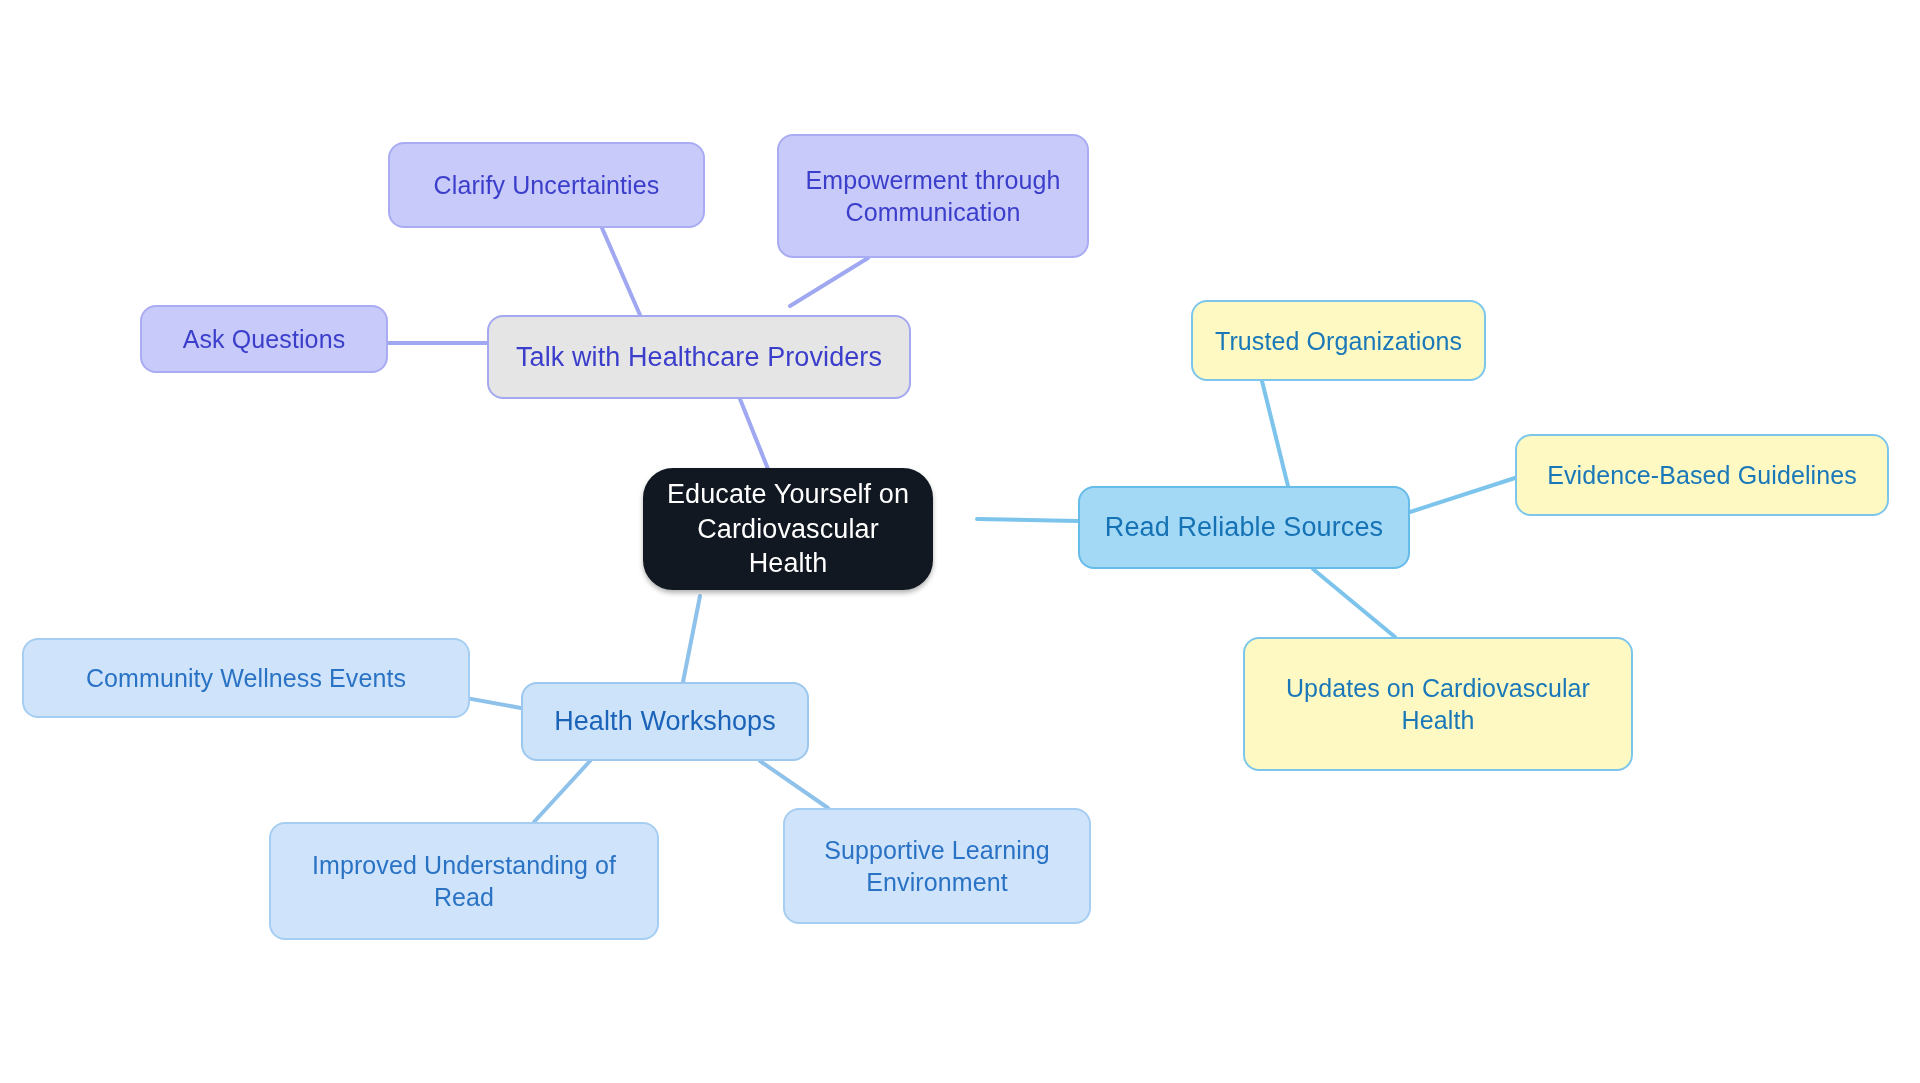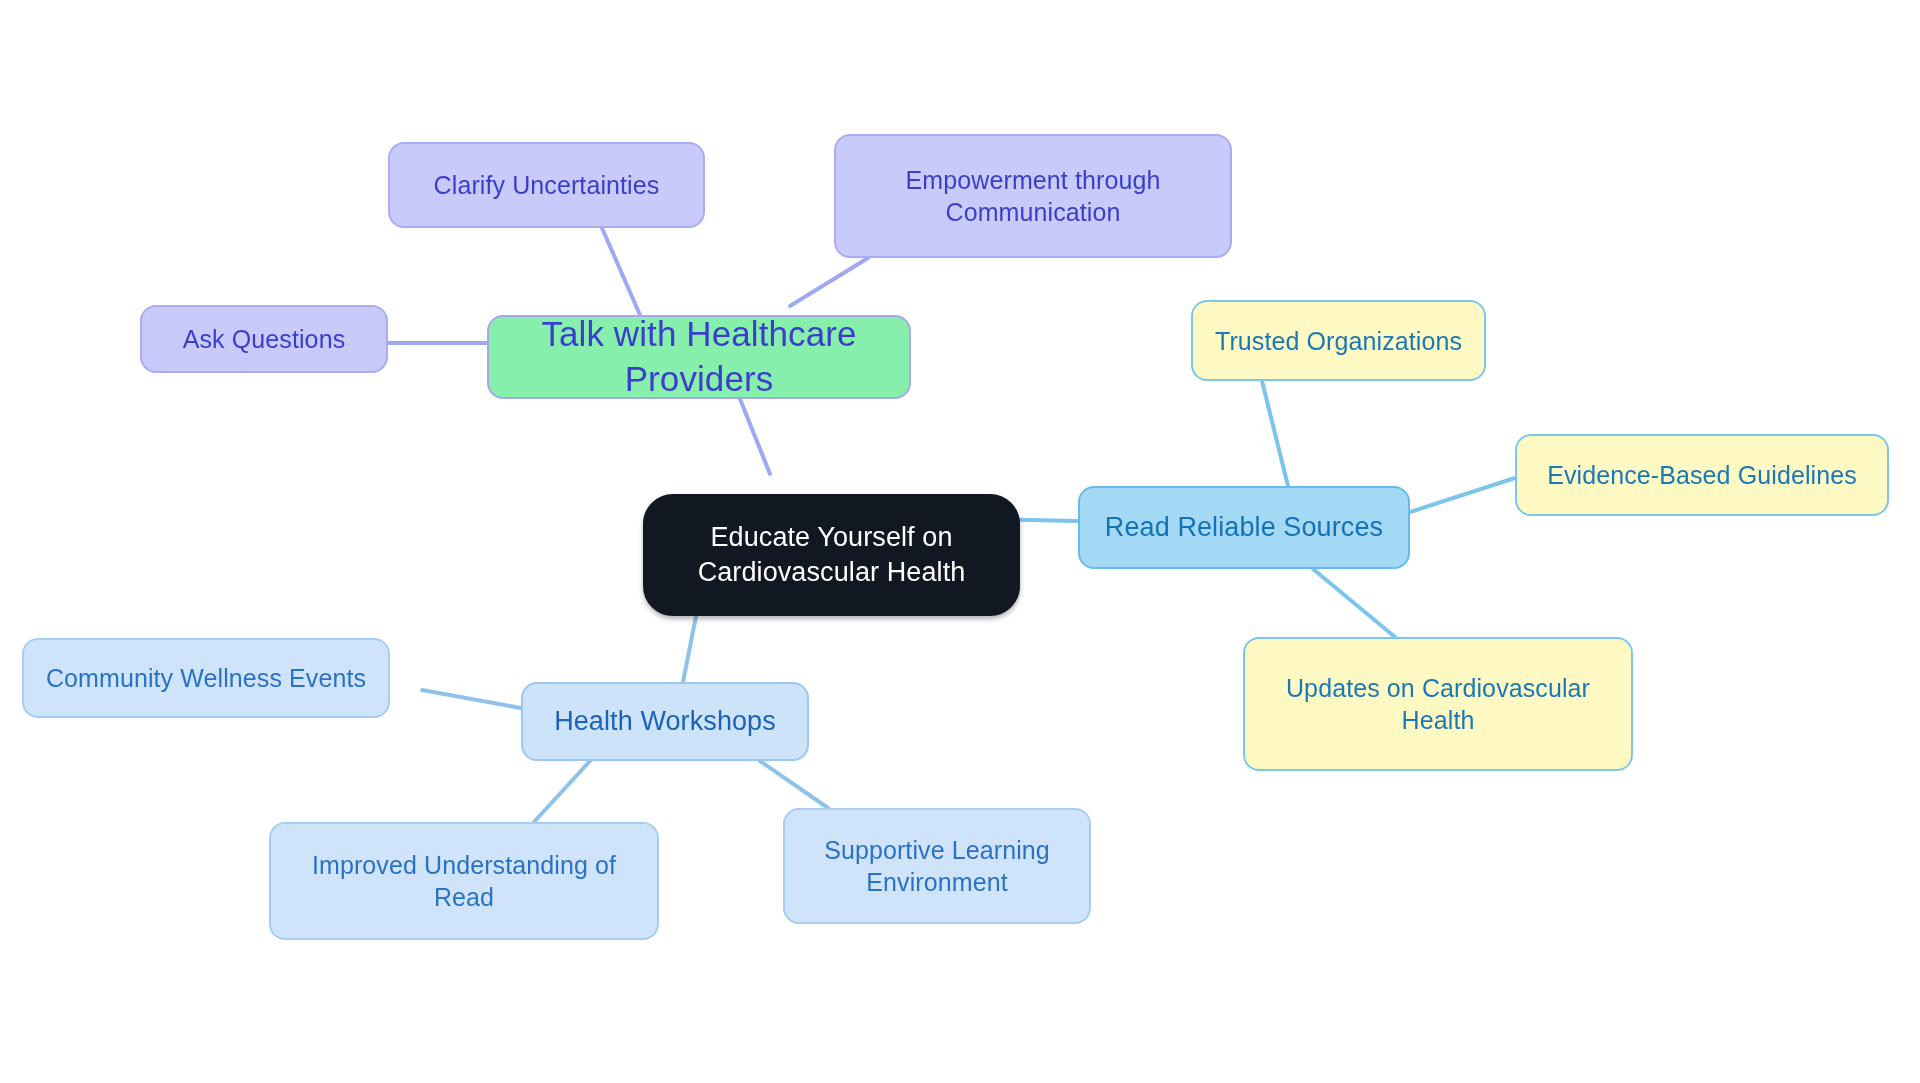--- a/index.html
+++ b/index.html
@@ -111,7 +111,7 @@
       <div class="node node-purple-main" style="left: 487px; top: 315px; width: 424px; height: 84px;">Talk with Healthcare Providers</div>
       <div class="node node-purple" style="left: 140px; top: 305px; width: 248px; height: 68px;">Ask Questions</div>
       <div class="node node-purple" style="left: 388px; top: 142px; width: 317px; height: 86px;">Clarify Uncertainties</div>
-      <div class="node node-purple" style="left: 834px; top: 134px; width: 398px; height: 124px;">Empowerment through
+      <div class="node node-purple" style="left: 777px; top: 134px; width: 312px; height: 124px;">Empowerment through
 Communication</div>
       <div class="node node-blue-main" style="left: 1078px; top: 486px; width: 332px; height: 83px;">Read Reliable Sources</div>
       <div class="node node-blue" style="left: 1191px; top: 300px; width: 295px; height: 81px;">Trusted Organizations</div>

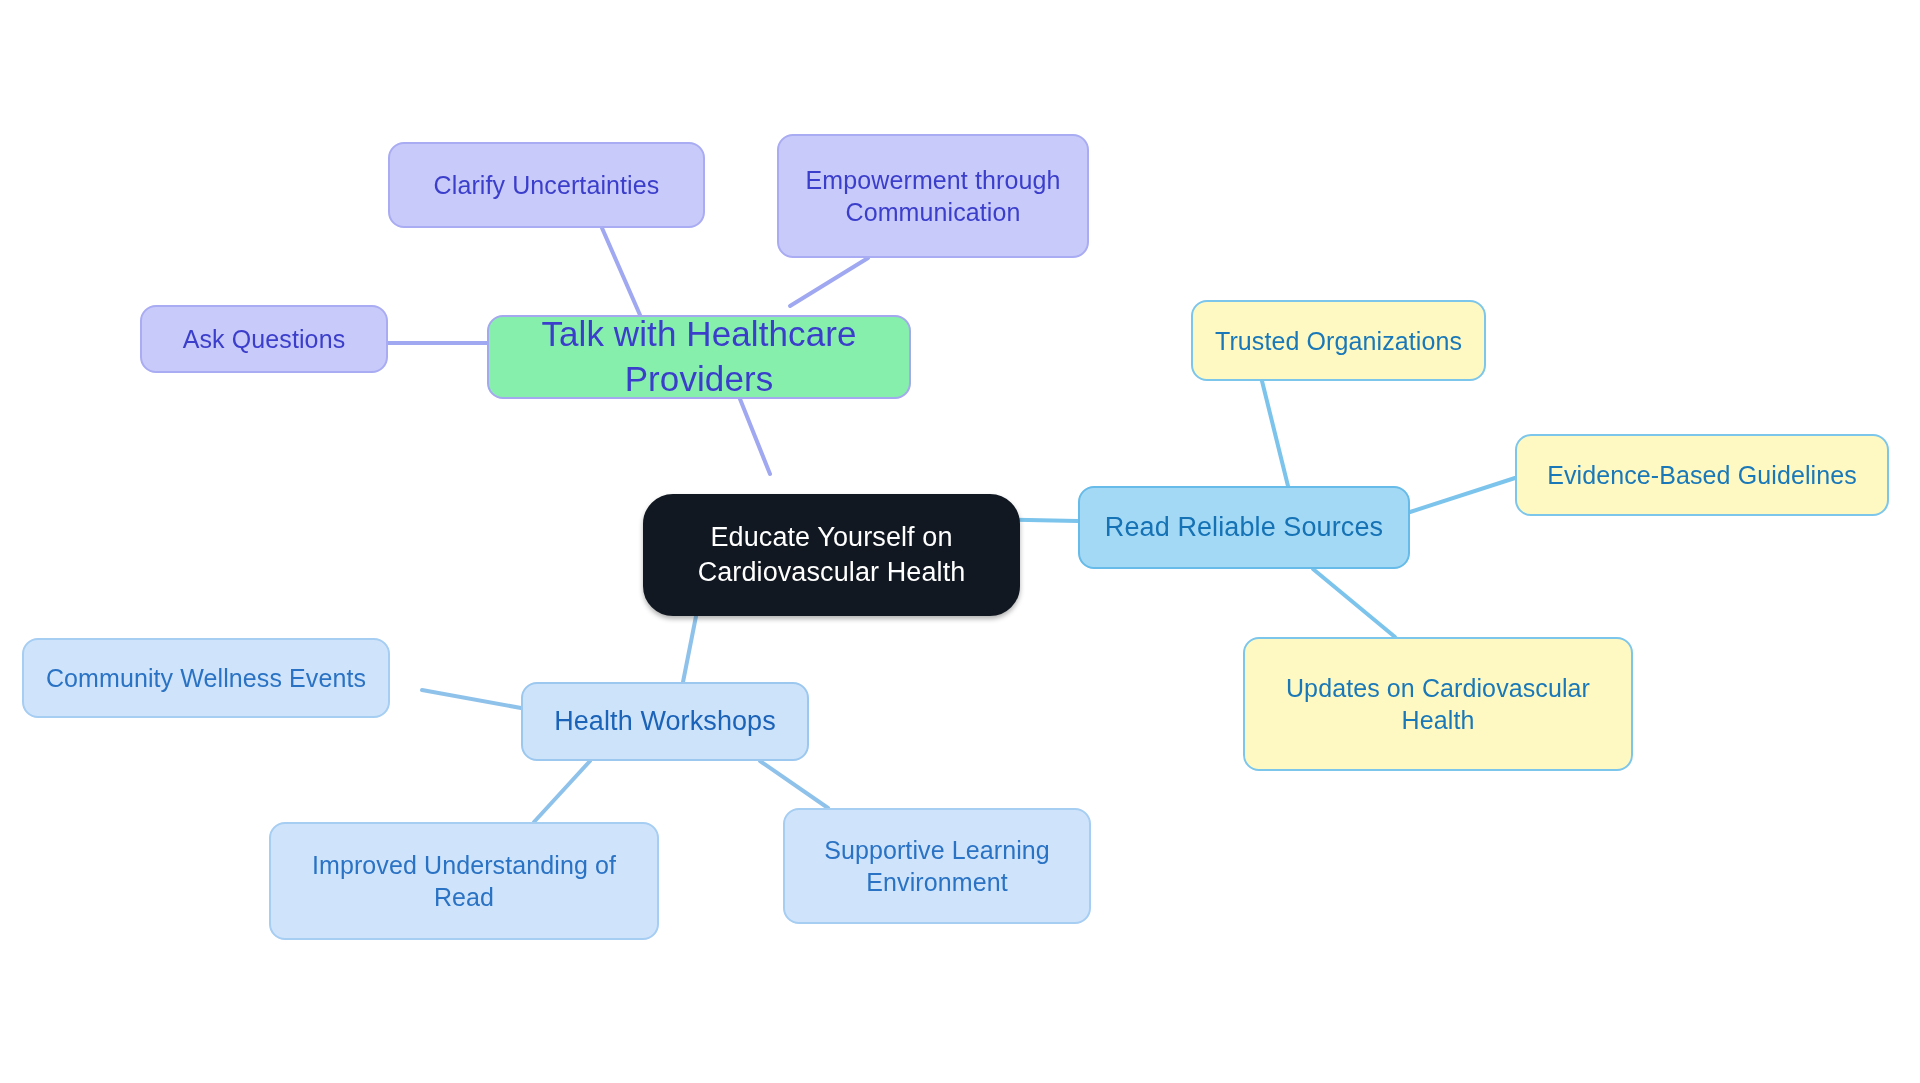--- a/index.html
+++ b/index.html
@@ -51,10 +51,10 @@
     box-shadow: 0 3px 5px rgba(0,0,0,0.30);
   }
   .node-purple-main {
-    background: #86efac;
+    background: #e5e5e5;
     border-color: #a3a8ef;
     color: #3b3ecb;
-    font-size: 35px;
+    font-size: 27px;
   }
   .node-purple {
     background: #c8caf9;

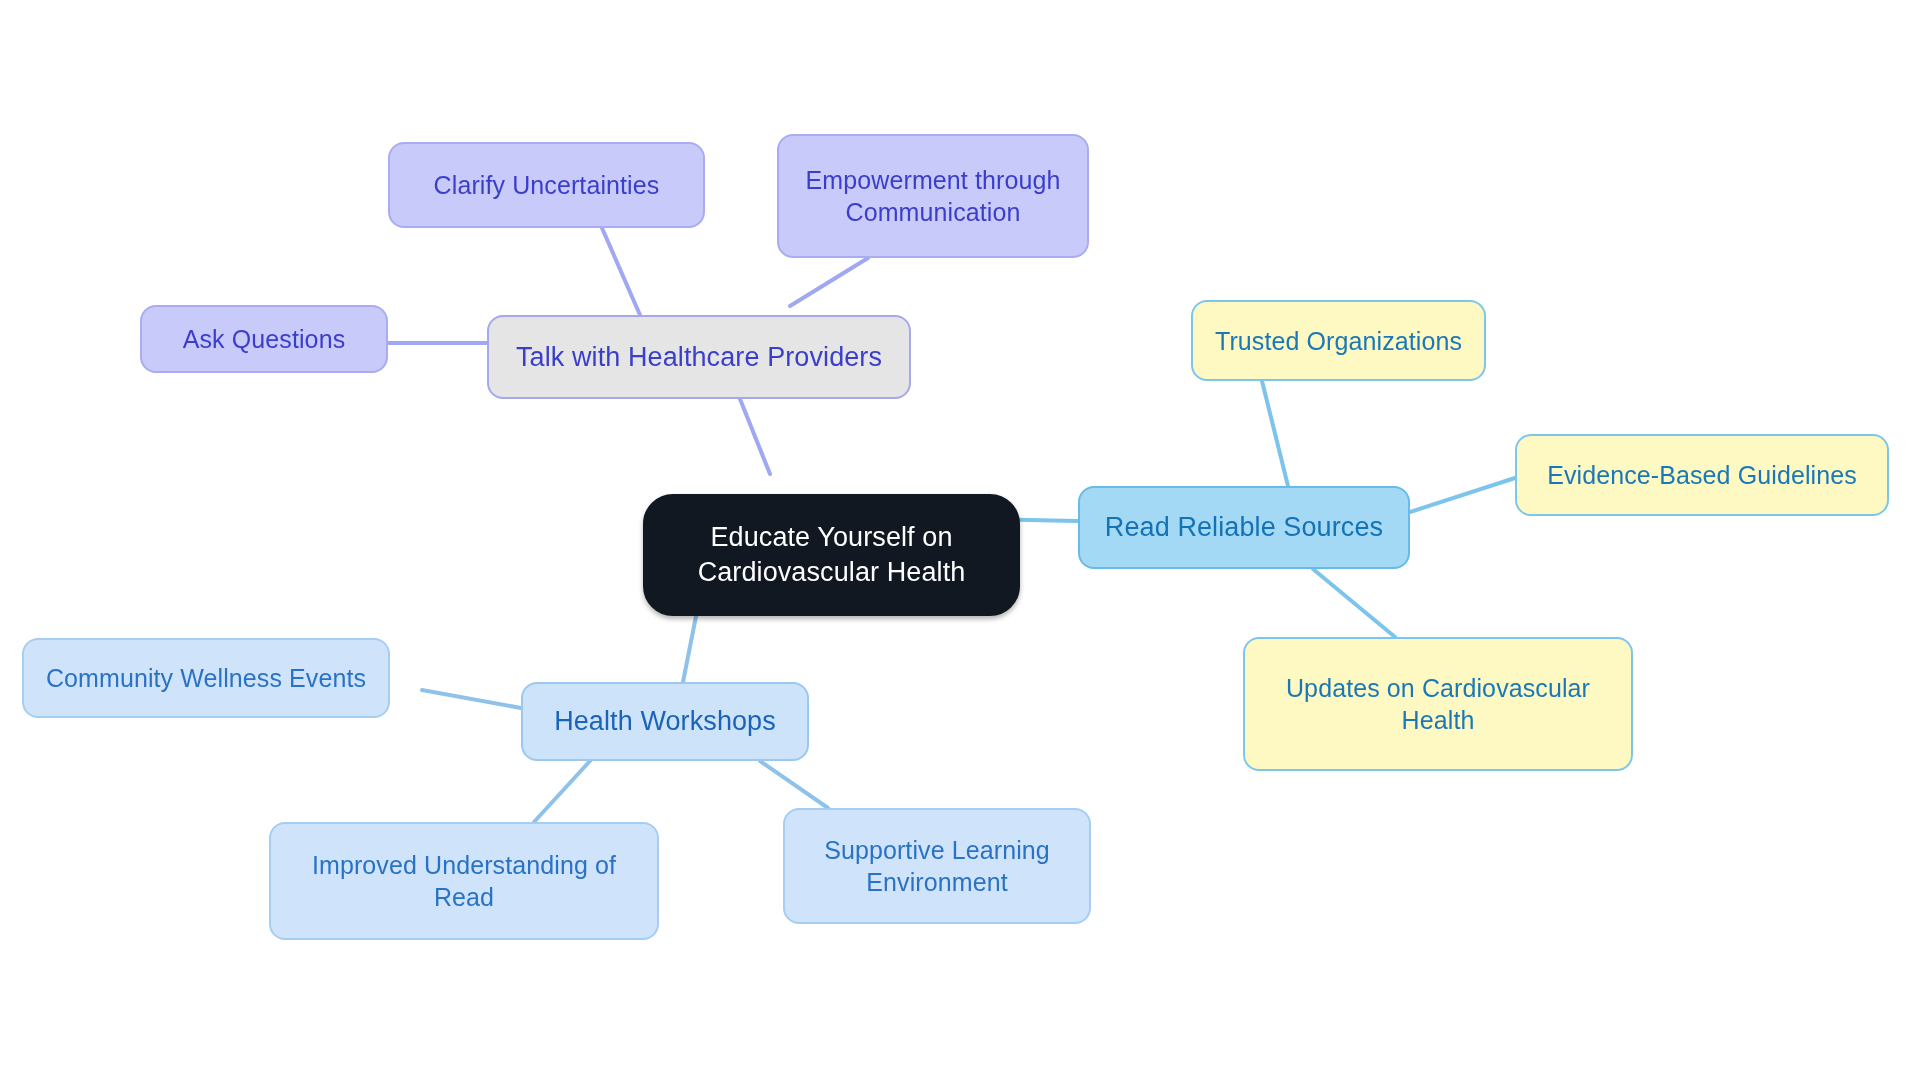--- a/index.html
+++ b/index.html
@@ -106,7 +106,7 @@
       <line x1="760" y1="761" x2="828" y2="808" stroke="#8fc2ea" stroke-width="4" stroke-linecap="round"></line>
     </svg>
   <div id="node-layer">
-      <div class="node node-root" style="left: 643px; top: 494px; width: 377px; height: 122px;">Educate Yourself on
+      <div class="node node-root" style="left: 643px; top: 468px; width: 290px; height: 122px;">Educate Yourself on
 Cardiovascular Health</div>
       <div class="node node-purple-main" style="left: 487px; top: 315px; width: 424px; height: 84px;">Talk with Healthcare Providers</div>
       <div class="node node-purple" style="left: 140px; top: 305px; width: 248px; height: 68px;">Ask Questions</div>

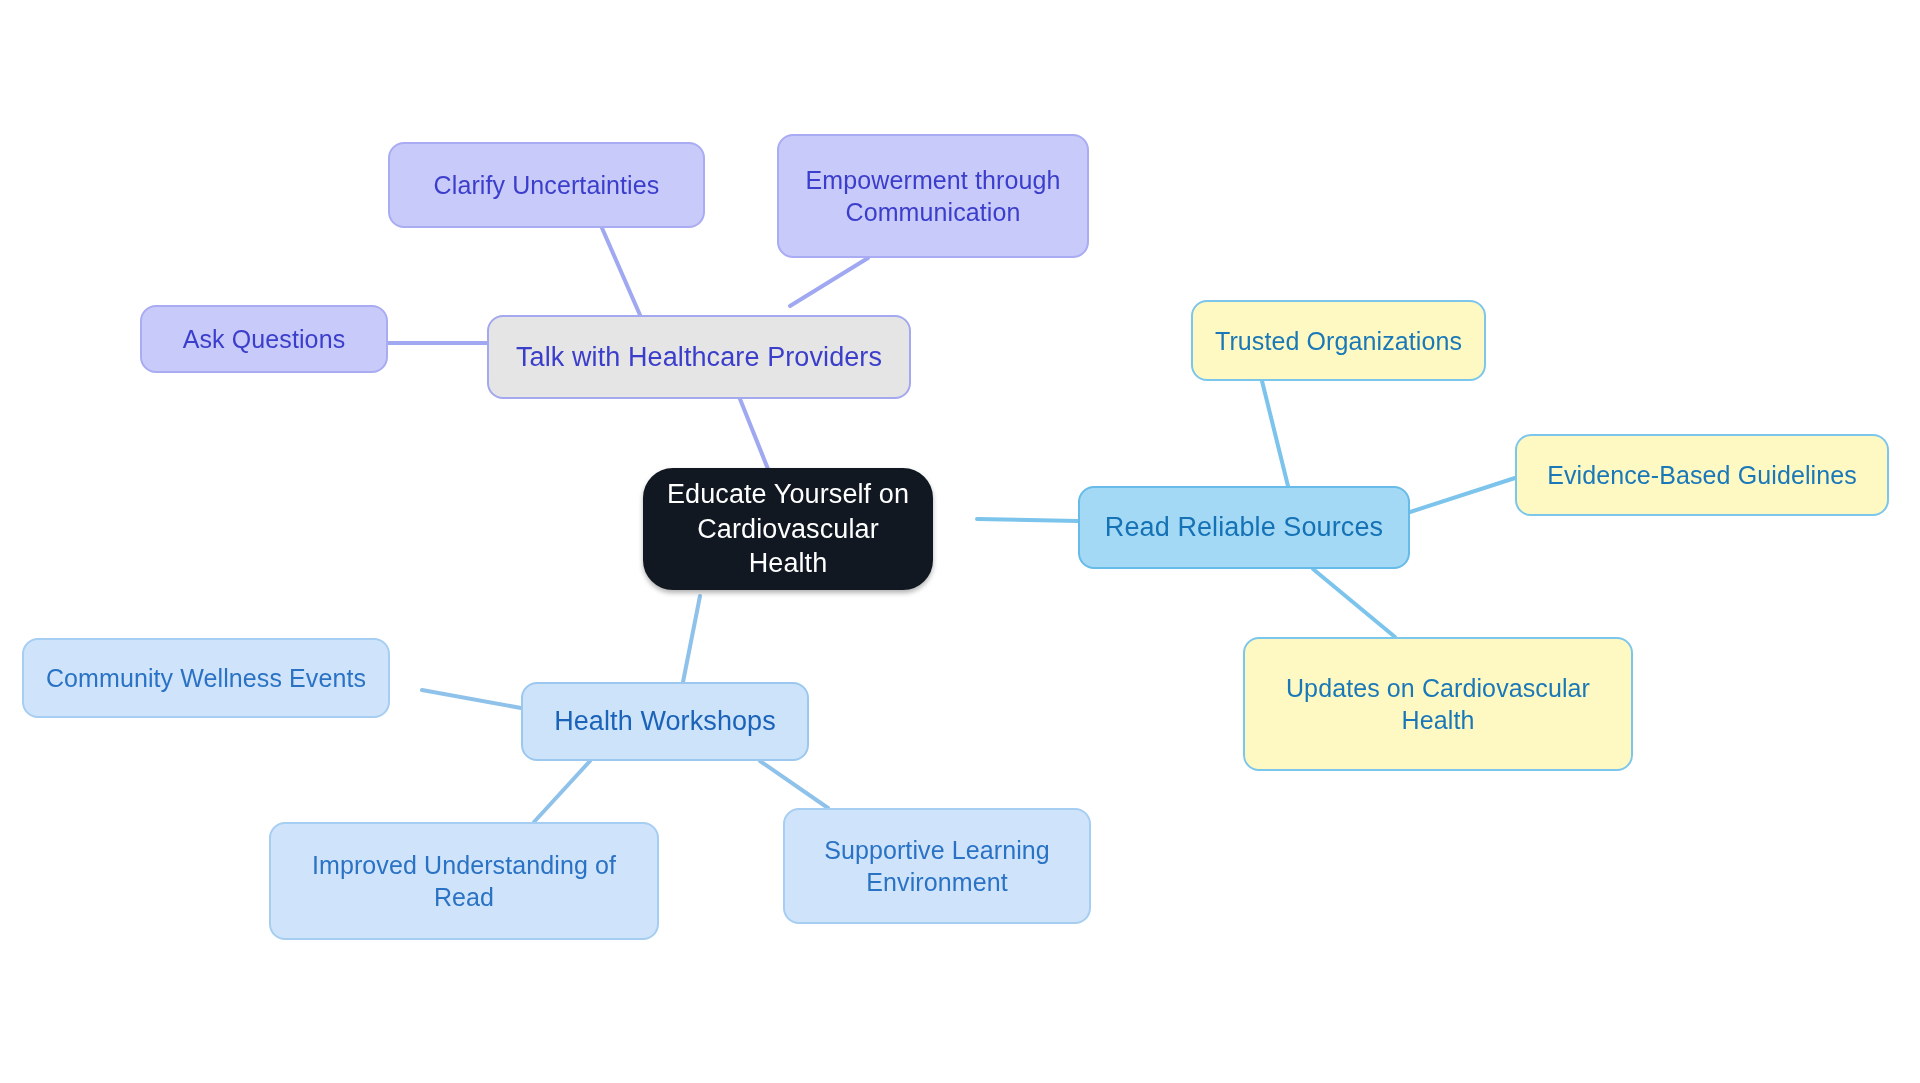--- a/index.html
+++ b/index.html
@@ -119,7 +119,7 @@
       <div class="node node-blue" style="left: 1243px; top: 637px; width: 390px; height: 134px;">Updates on Cardiovascular
 Health</div>
       <div class="node node-softblue-main" style="left: 521px; top: 682px; width: 288px; height: 79px;">Health Workshops</div>
-      <div class="node node-softblue" style="left: 22px; top: 638px; width: 368px; height: 80px;">Community Wellness Events</div>
+      <div class="node node-softblue" style="left: 22px; top: 638px; width: 448px; height: 80px;">Community Wellness Events</div>
       <div class="node node-softblue" style="left: 269px; top: 822px; width: 390px; height: 118px;">Improved Understanding of
 Read</div>
       <div class="node node-softblue" style="left: 783px; top: 808px; width: 308px; height: 116px;">Supportive Learning

